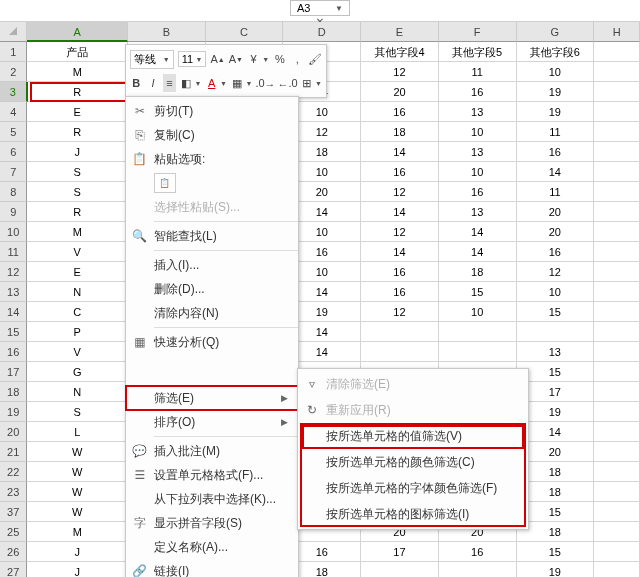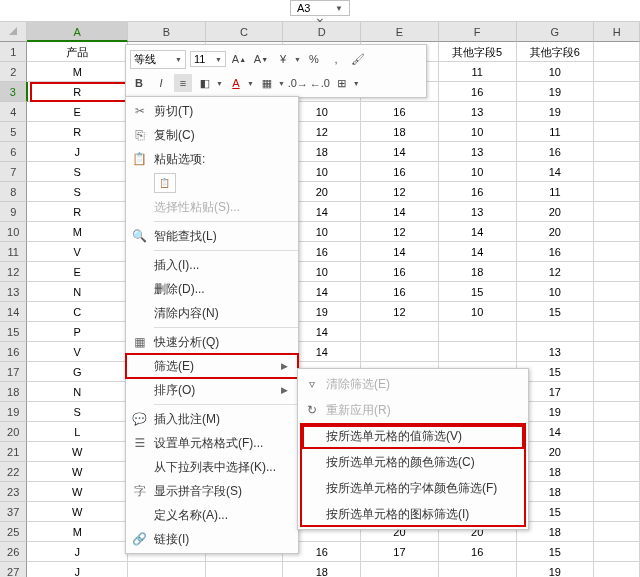--- a/index.html
+++ b/index.html
@@ -31,7 +31,7 @@
 .sel-green { position: absolute; left: 30px; top: 82px; width: 110px; height: 20px; border: 2px solid #1a7a00; pointer-events: none; z-index: 49; }
 
 
-.mini-tb { position: absolute; left: 125px; top: 44px; width: 302px; background: #fdfdfd; border: 1px solid #c8c8c8; box-shadow: 1px 1px 3px rgba(0,0,0,.2); z-index: 60; padding: 2px 4px; }
+.mini-tb { position: absolute; left: 125px; top: 44px; width: 202px; background: #fdfdfd; border: 1px solid #c8c8c8; box-shadow: 1px 1px 3px rgba(0,0,0,.2); z-index: 60; padding: 2px 4px; }
 .mini-row { display: flex; align-items: center; gap: 4px; height: 24px; }
 .mt-font { width: 56px; border: 1px solid #ccc; font-size: 11px; padding: 1px 3px; background: #fff; display: flex; justify-content: space-between; align-items: center; }
 .mt-size { width: 36px; border: 1px solid #ccc; font-size: 11px; padding: 1px 3px; background: #fff; display: flex; justify-content: space-between; align-items: center; }

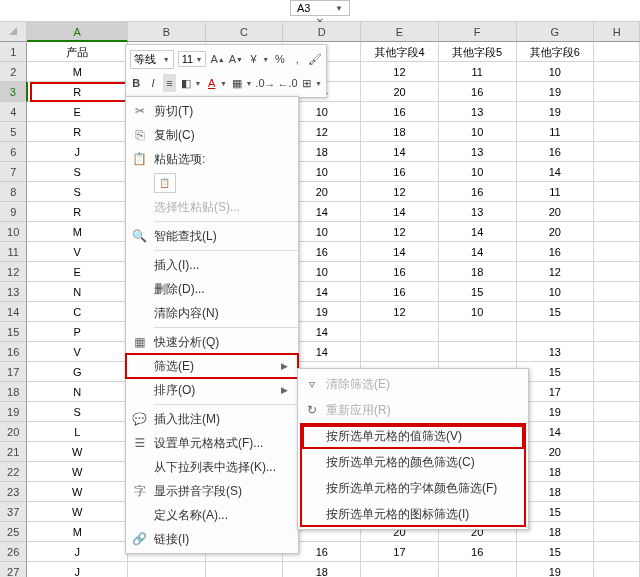--- a/index.html
+++ b/index.html
@@ -44,7 +44,7 @@
 .ctx-icon { width: 28px; display: flex; align-items: center; justify-content: center; color: #666; font-size: 12px; }
 .ctx-label { flex: 1; }
 .ctx-arrow { font-size: 9px; color: #666; padding-right: 4px; }
-.ctx-item.hl { outline: 2px solid #d40000; outline-offset: -1px; }
+.ctx-item.hl { outline: 2px solid #d40000; outline-offset: -1px; margin-top: 32px; }
 .ctx-sep { border-top: 1px solid #ddd; margin: 2px 0 2px 28px; }
 .ctx-item.disabled { color: #b0b0b0; }
 .ctx-heading { color: #333; font-weight: normal; }

